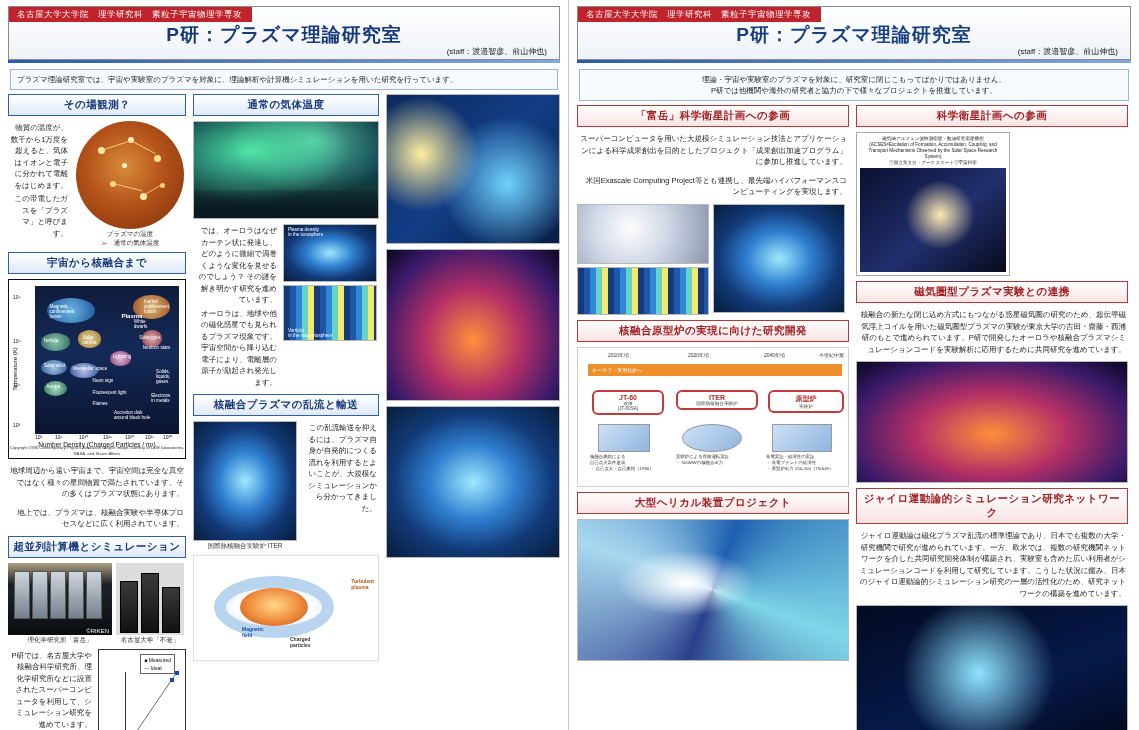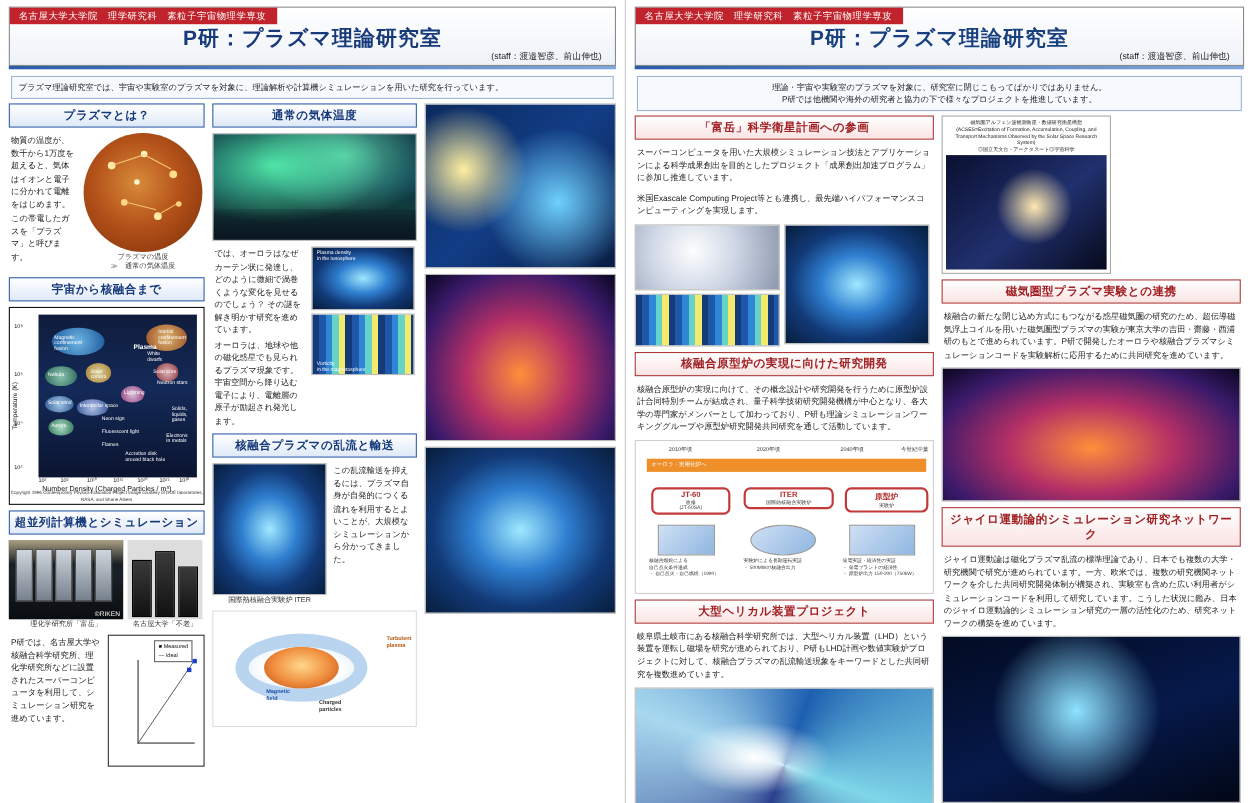--- a/index.html
+++ b/index.html
@@ -257,7 +257,7 @@
 
       <div class="col c1">
 
-        <div class="sec-head">プラズマとは？</div>
+        <div class="sec-head">その場観測？</div>
 
         <div class="two">
           <div class="grow">

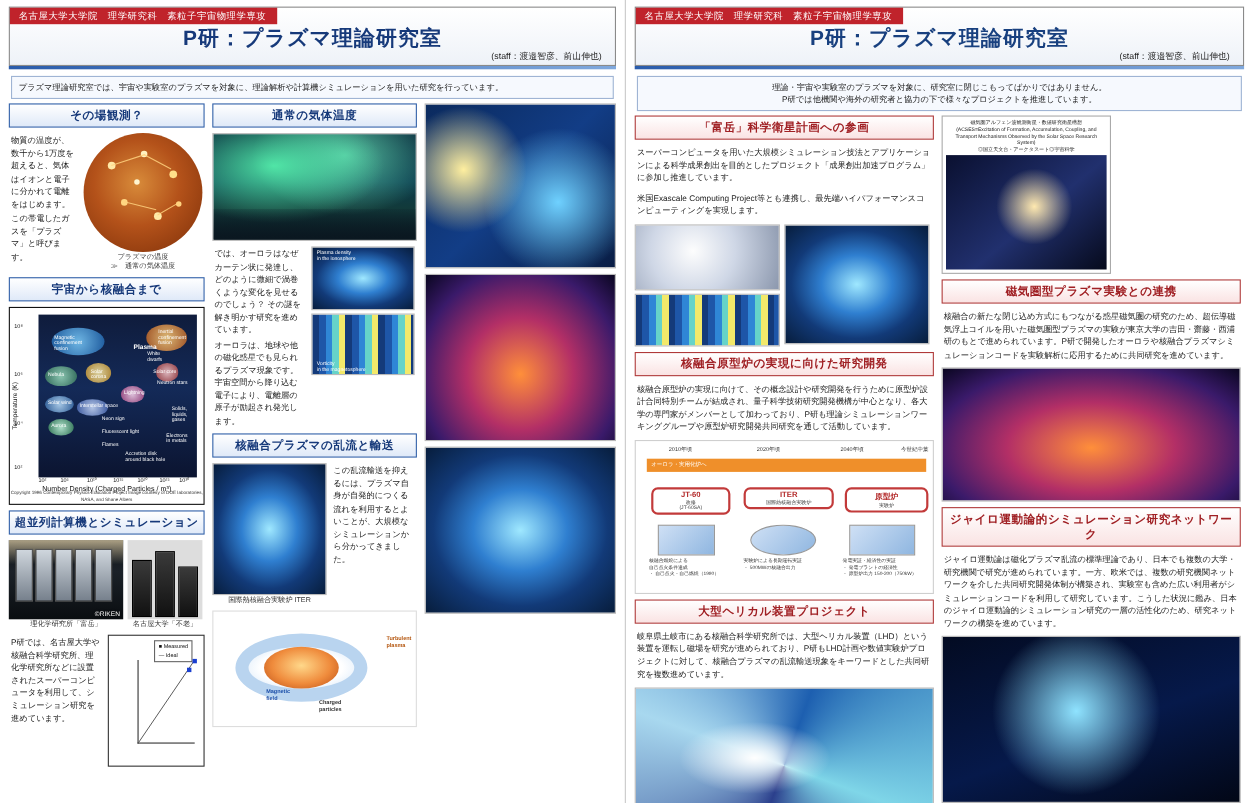--- a/index.html
+++ b/index.html
@@ -528,6 +528,7 @@
 
       <div class="col" style="width:272px">
 
+        <div class="sec-head red">科学衛星計画への参画</div>
 
         <div class="two">
           <div style="width:154px">

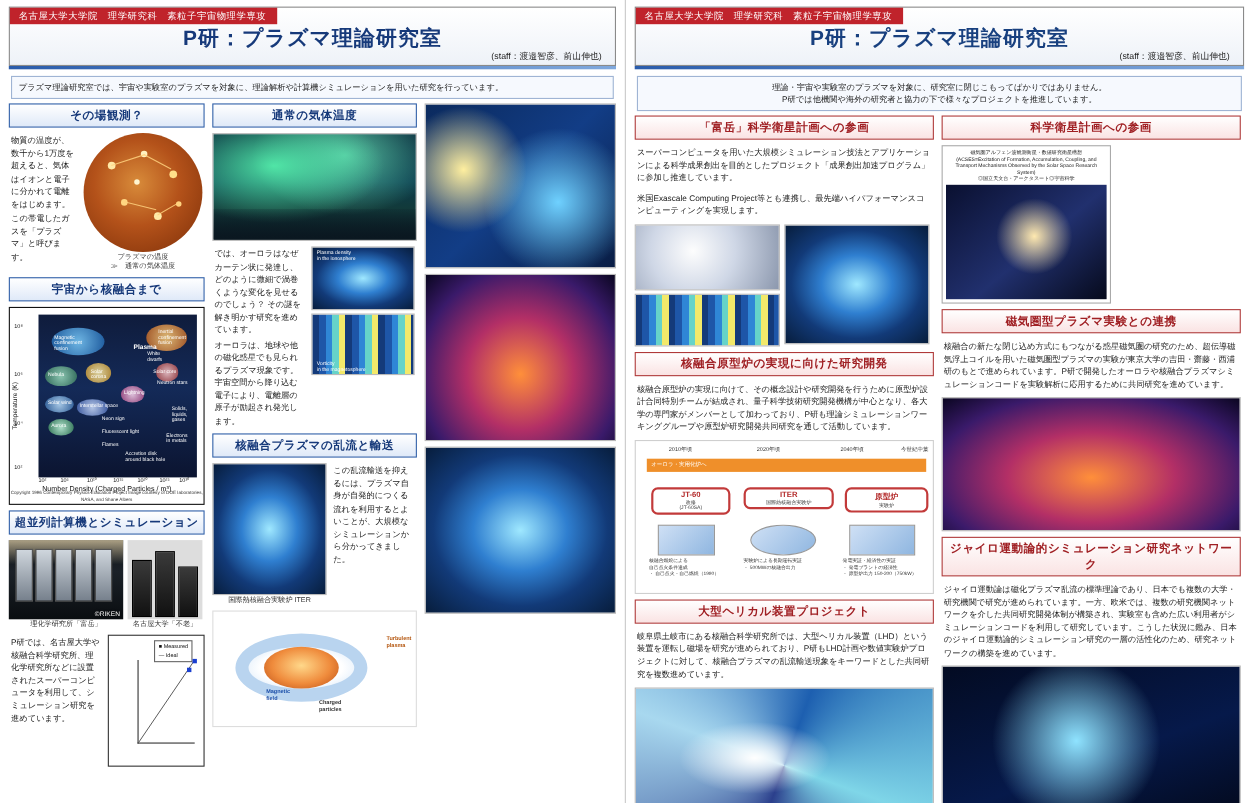--- a/index.html
+++ b/index.html
@@ -71,7 +71,7 @@
     background:linear-gradient(180deg,#ffffff 0%,#fae3e3 100%);
   }
   .body-text{
-    font-size:7.5px;line-height:11.5px;color:#1a1a1a;padding:1px 2px;
+    font-size:7.5px;line-height:11.5px;color:#1a1a1a;padding:1px 2px;text-align:right;
   }
   .cap{font-size:6.5px;color:#333;text-align:center;line-height:9px;}
 

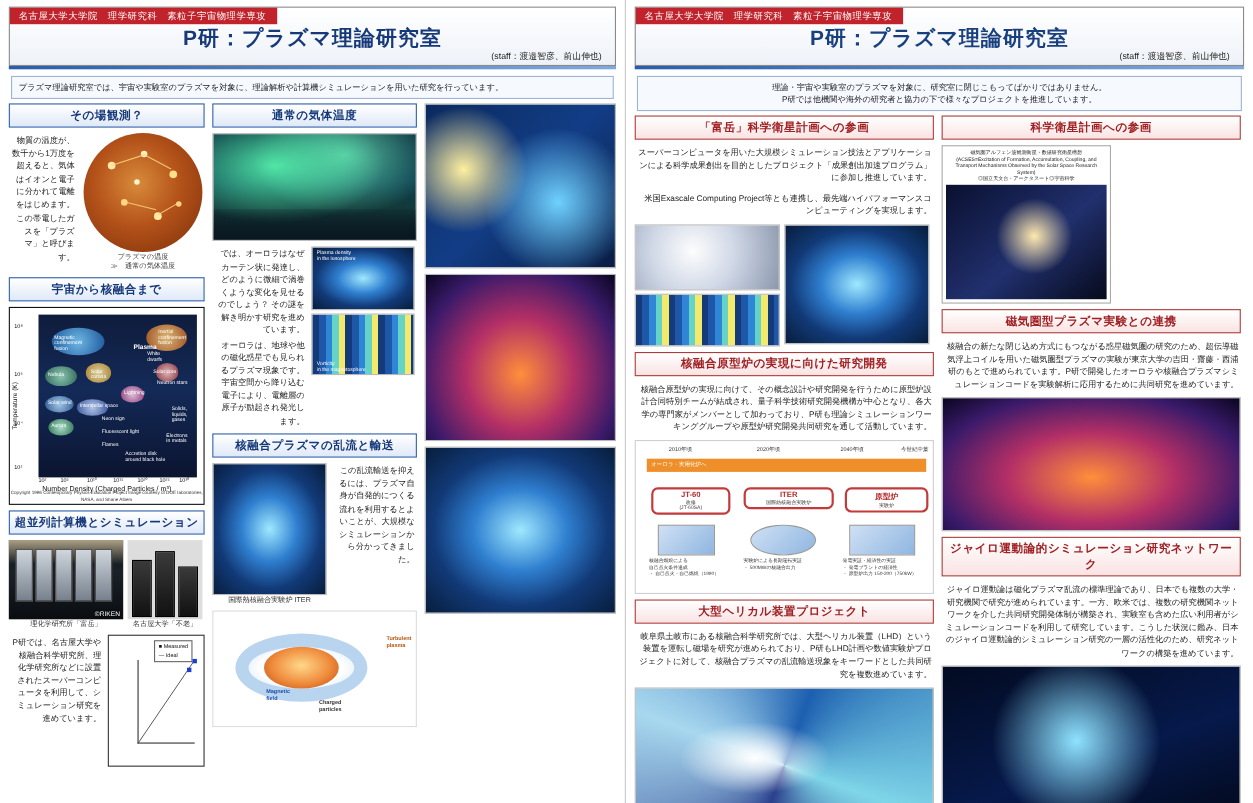--- a/index.html
+++ b/index.html
@@ -482,7 +482,6 @@
         </div>
 
         <div class="sec-head red">核融合原型炉の実現に向けた研究開発</div>
-        <div class="body-text">核融合原型炉の実現に向けて、その概念設計や研究開発を行うために原型炉設計合同特別チームが結成され、量子科学技術研究開発機構が中心となり、各大学の専門家がメンバーとして加わっており、P研も理論シミュレーションワーキンググループや原型炉研究開発共同研究を通して活動しています。</div>
 
         <div class="roadmap">
           <span class="yr" style="left:30px;top:4px;">2010年頃</span>

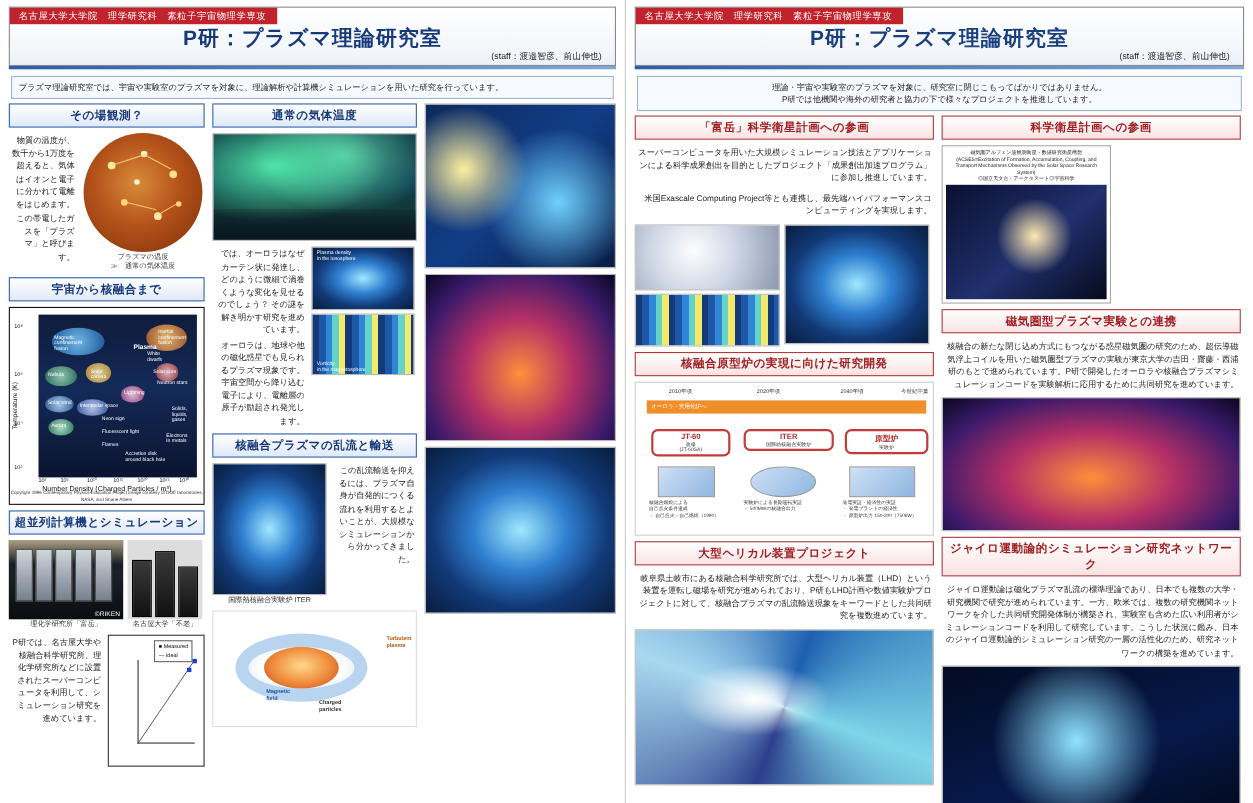--- a/index.html
+++ b/index.html
@@ -332,6 +332,7 @@
 Image courtesy of DOE laboratories, NASA, and Shane Albers</div>
         </div>
 
+        <div class="body-text">地球周辺から遠い宇宙まで、宇宙空間は完全な真空ではなく種々の星間物質で満たされています。その多くはプラズマ状態にあります。</div>
 
         <div class="sec-head">超並列計算機とシミュレーション</div>
 

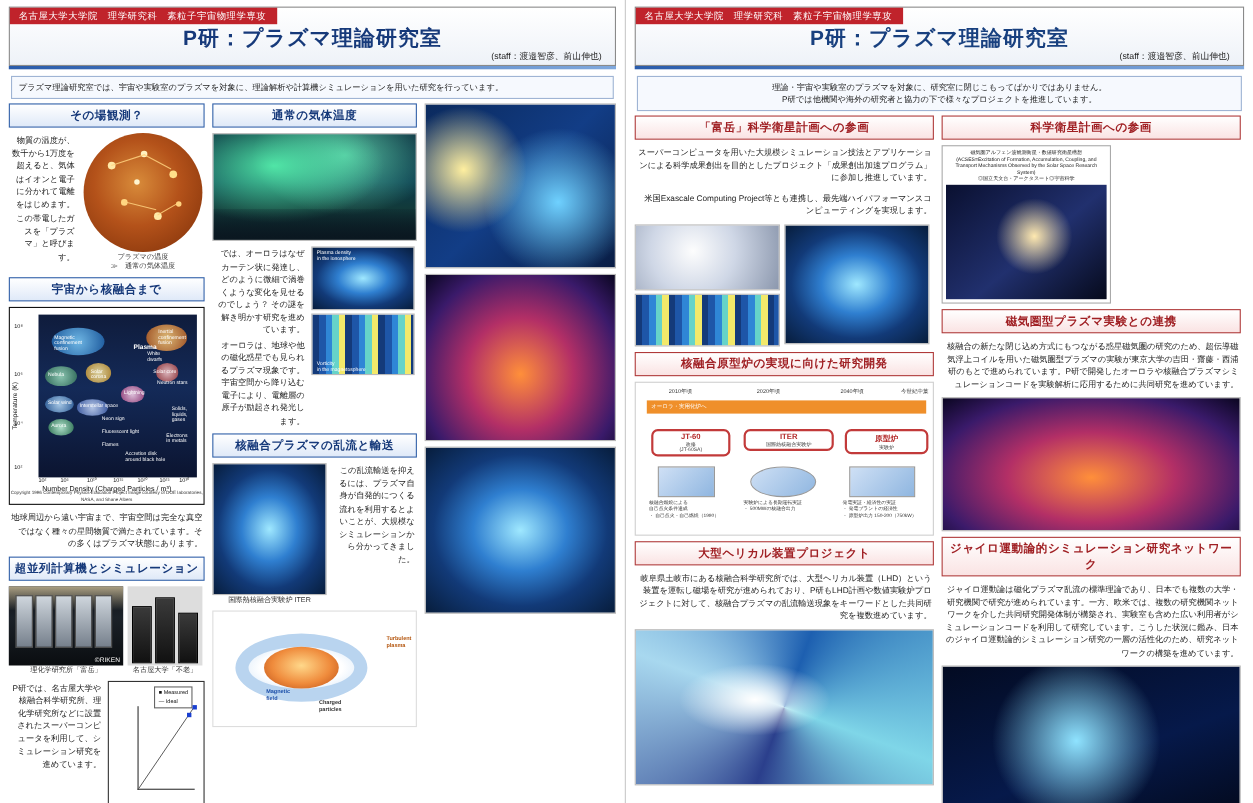--- a/index.html
+++ b/index.html
@@ -333,6 +333,7 @@
         </div>
 
         <div class="body-text">地球周辺から遠い宇宙まで、宇宙空間は完全な真空ではなく種々の星間物質で満たされています。その多くはプラズマ状態にあります。</div>
+        <div class="body-text">地上では、プラズマは、核融合実験や半導体プロセスなどに広く利用されています。</div>
 
         <div class="sec-head">超並列計算機とシミュレーション</div>
 

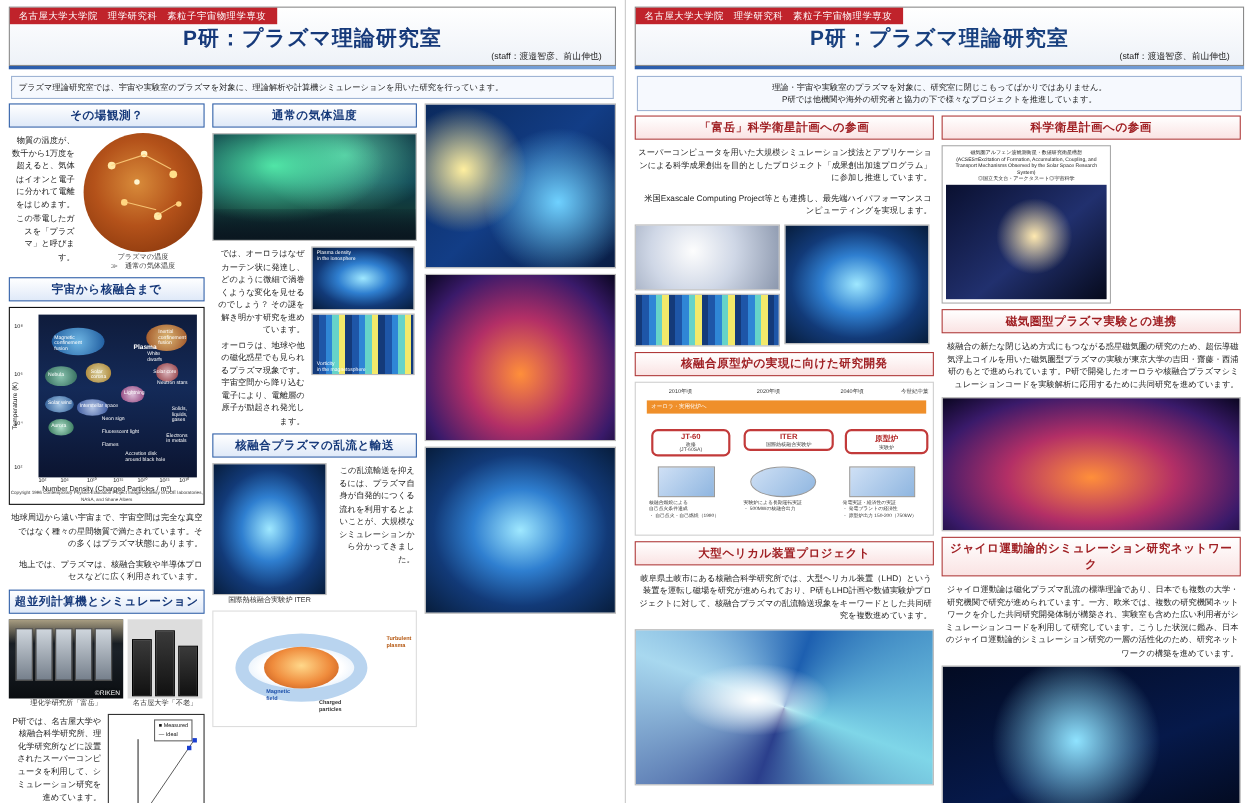--- a/index.html
+++ b/index.html
@@ -520,7 +520,6 @@
         </div>
 
         <div class="sec-head red">大型ヘリカル装置プロジェクト</div>
-        <div class="body-text">岐阜県土岐市にある核融合科学研究所では、大型ヘリカル装置（LHD）という装置を運転し磁場を研究が進められており、P研もLHD計画や数値実験炉プロジェクトに対して、核融合プラズマの乱流輸送現象をキーワードとした共同研究を複数進めています。</div>
         <div class="img bd art-helical" style="height:140px;position:relative">
           
         </div>

